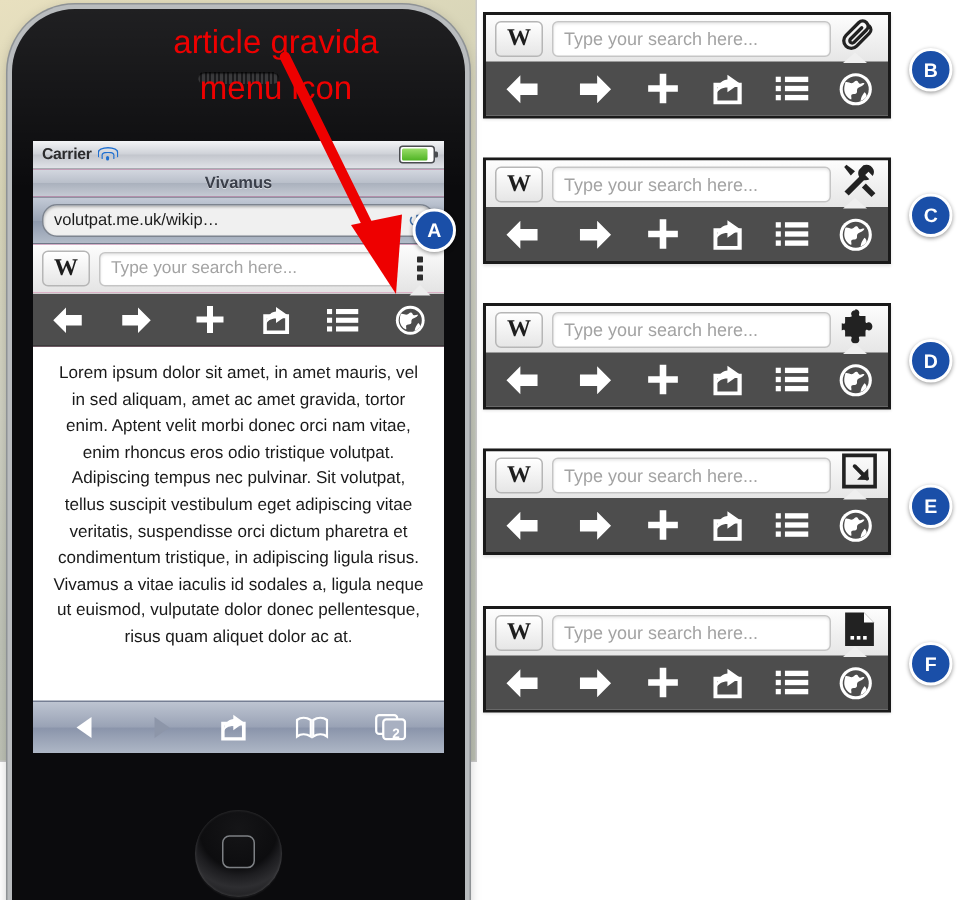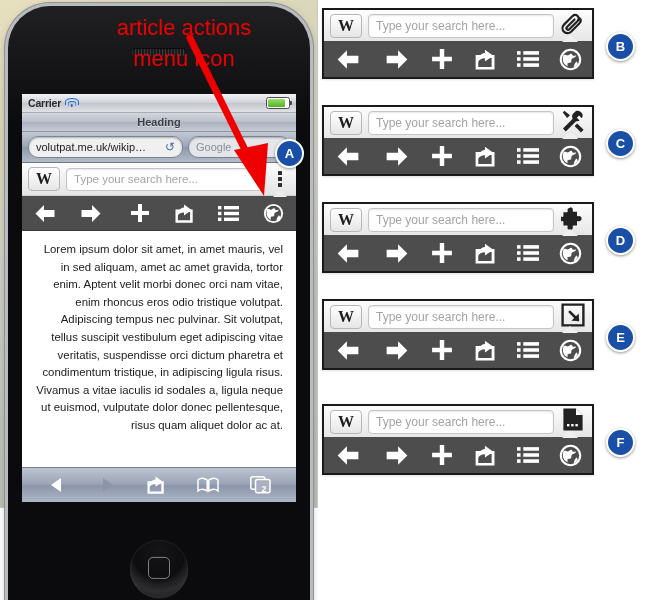--- a/index.html
+++ b/index.html
@@ -194,7 +194,7 @@
     <div class="speaker"></div>
 
     <div class="anno">
-      <div>article actions</div>
+      <div>article gravida</div>
       <div>menu icon</div>
     </div>
 

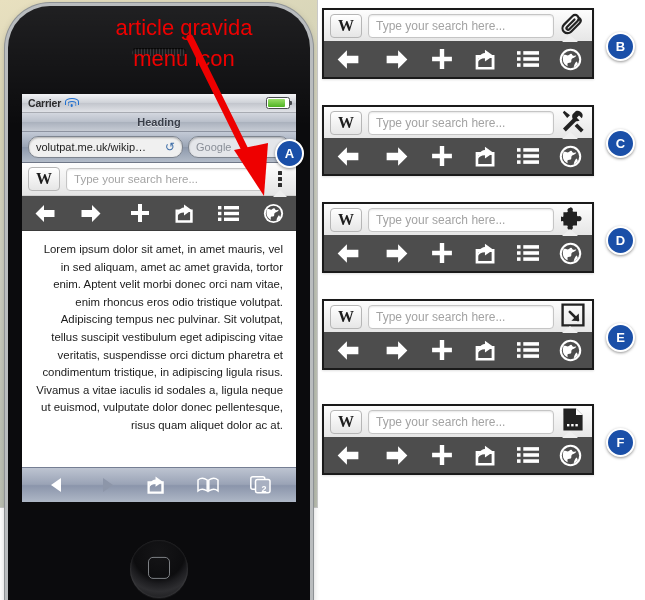--- a/index.html
+++ b/index.html
@@ -212,7 +212,7 @@
           </span>
       </div>
 
-      <div class="ios-title">Heading</div>
+      <div class="ios-title">Vivamus</div>
 
       <div class="ios-urlbar">
         <div class="url-field">

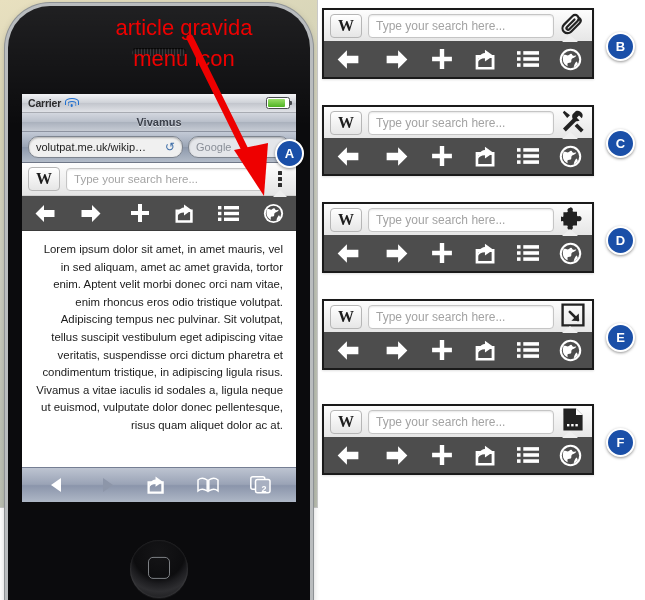--- a/index.html
+++ b/index.html
@@ -219,9 +219,6 @@
           <span>volutpat.me.uk/wikip…</span>
           <span class="reload">↻</span>
         </div>
-        <div class="search-field">
-          <span>Google</span>
-        </div>
       </div>
 
       <div class="wiki-top">

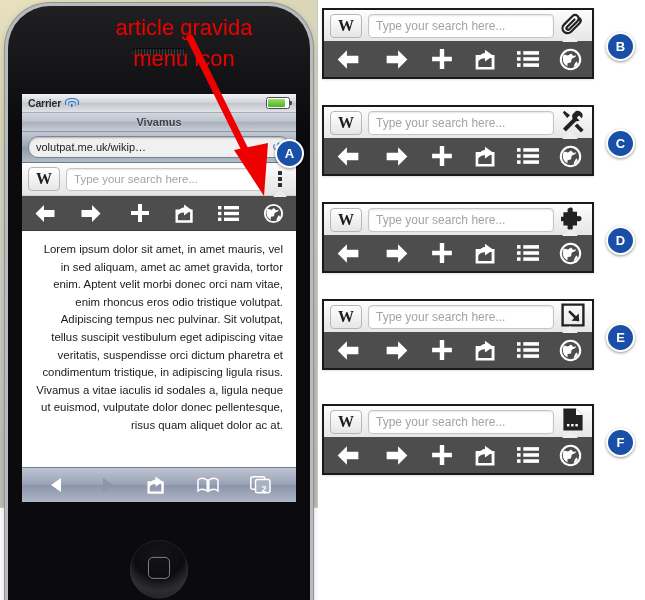--- a/index.html
+++ b/index.html
@@ -136,7 +136,7 @@
     background:#fff;height:264px;overflow:hidden;padding:10px 13px 0 13px;box-sizing:border-box;
   }
   .article h1{margin:0 0 9px 0;font-size:19px;font-weight:bold;color:#111;letter-spacing:-.2px;}
-  .article p{margin:0;font-size:11.4px;line-height:17.6px;color:#1a1a1a;text-align:right;}
+  .article p{margin:0;font-size:11.4px;line-height:17.6px;color:#1a1a1a;text-align:center;}
 
   .safari-bar{
     position:absolute;left:0;right:0;bottom:0;height:34px;

